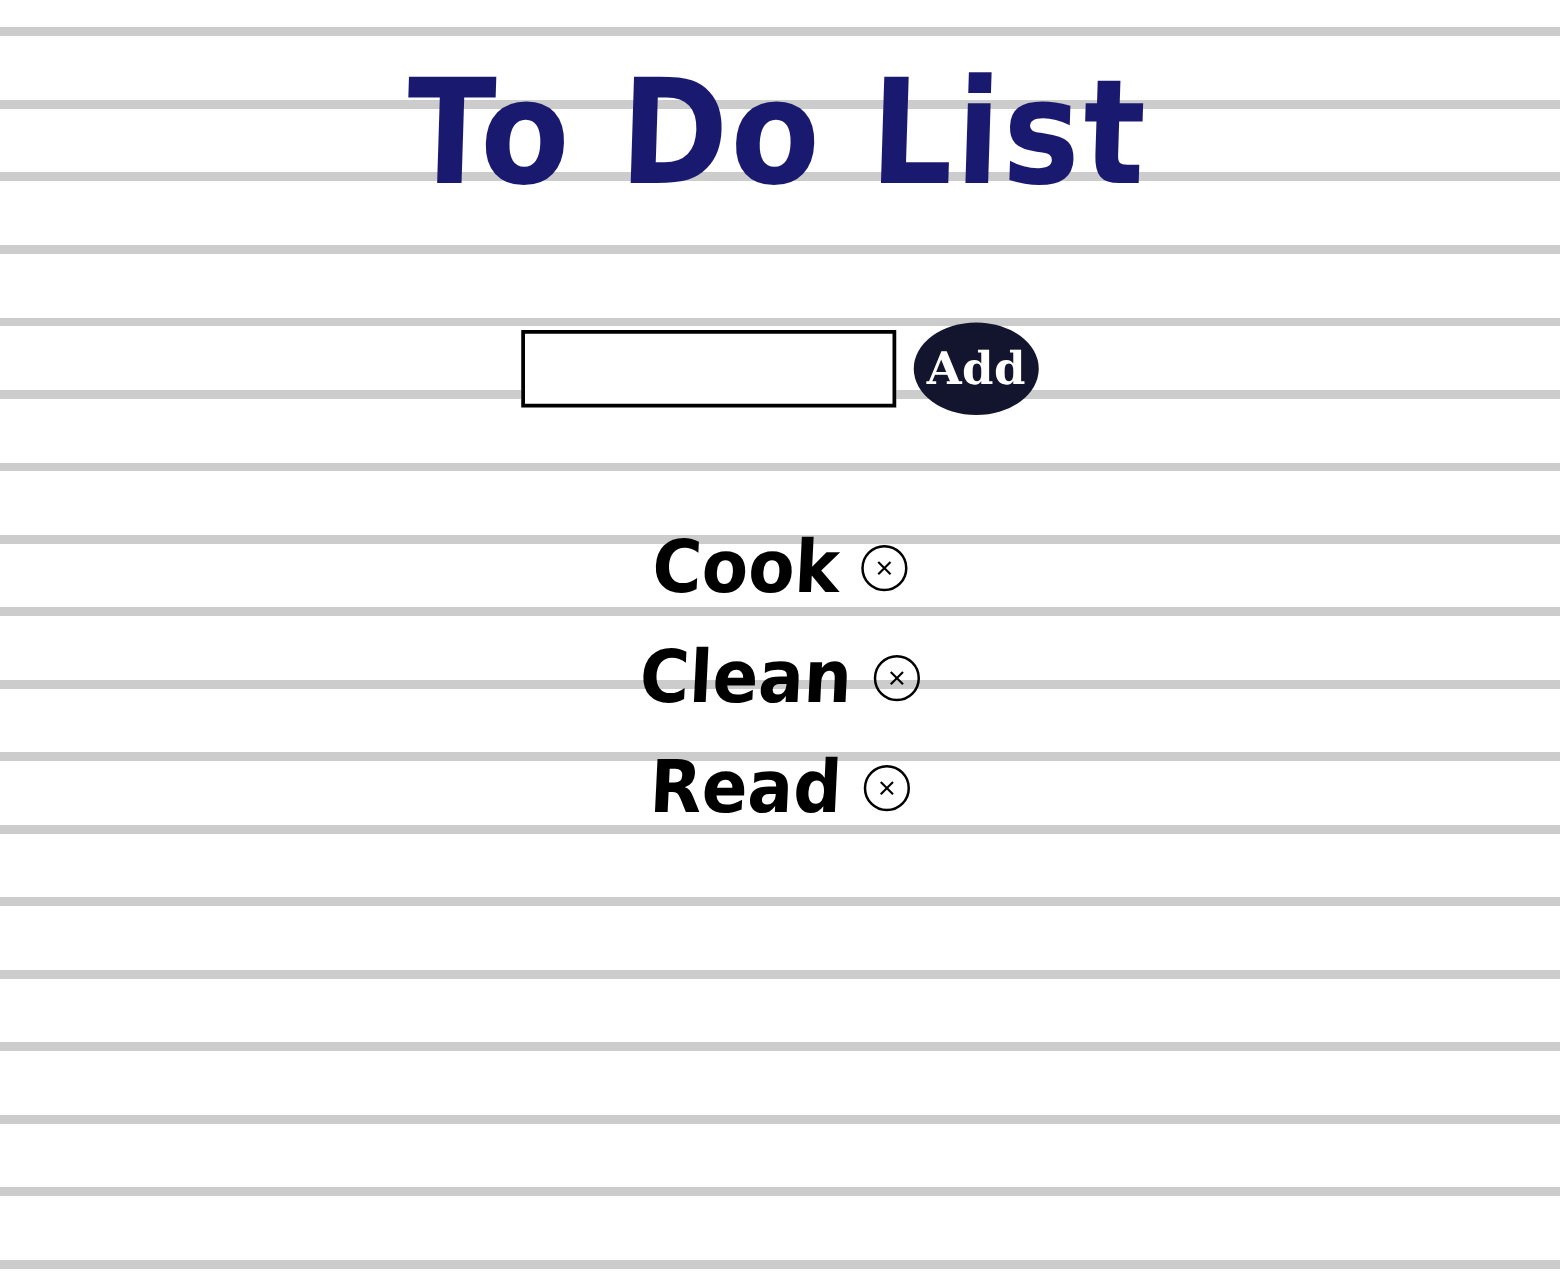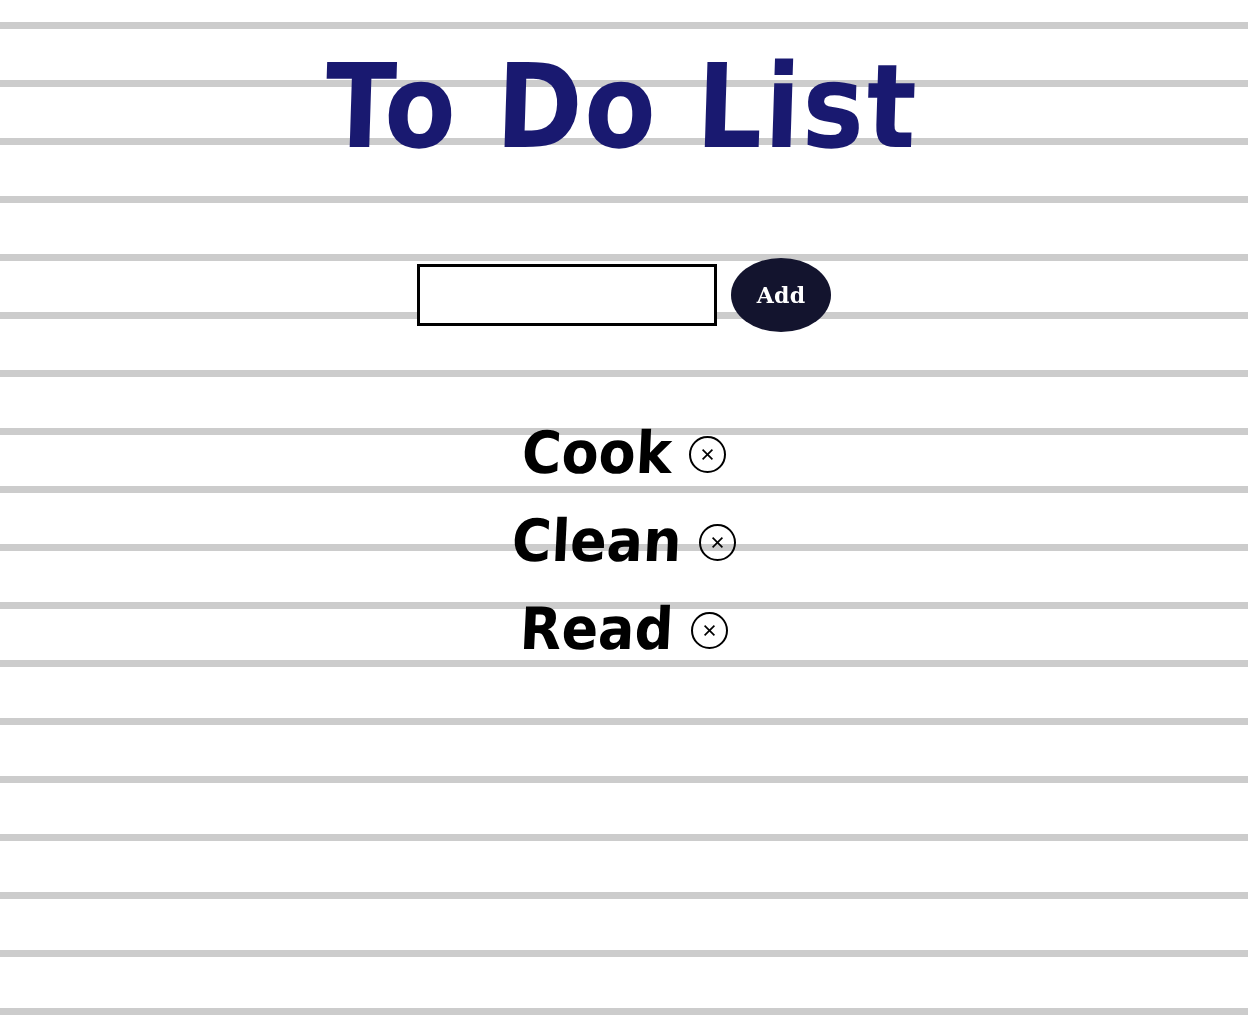--- a/index.html
+++ b/index.html
@@ -93,7 +93,7 @@
     color: #ffffff;
     font-family: "DejaVu Serif", serif;
     font-weight: 700;
-    font-size: 22px;
+    font-size: 36px;
     letter-spacing: 0.01em;
     cursor: pointer;
     display: flex;

